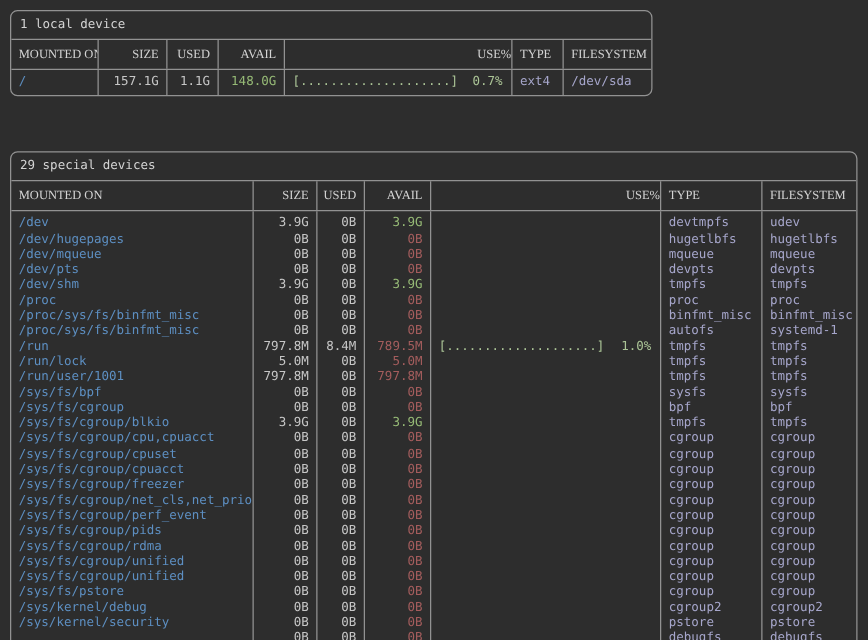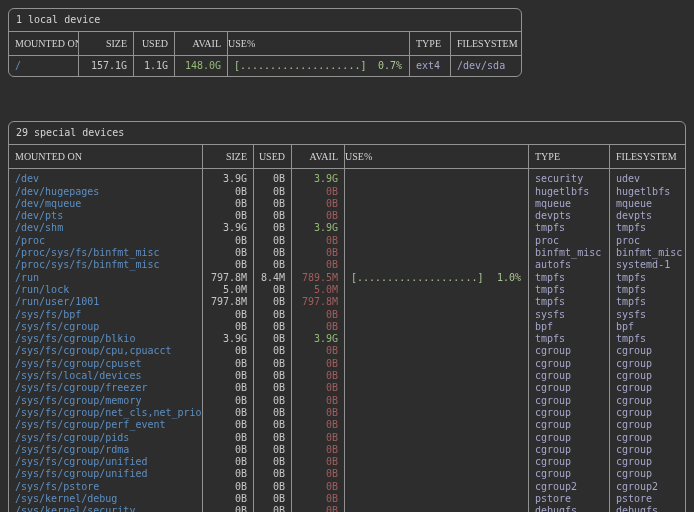--- a/index.html
+++ b/index.html
@@ -59,7 +59,7 @@
   
   .a-l{padding-left:6px;padding-right:4px;text-align:left;}
   .a-r{padding-right:6px;padding-left:4px;text-align:right;}
-  .a-c{text-align:left;}
+  .a-c{text-align:right;}
   .use-line{display:flex;justify-content:space-between;padding:0 7px 0 6px;}
   
   .tbl-local .w0{width:69px;}

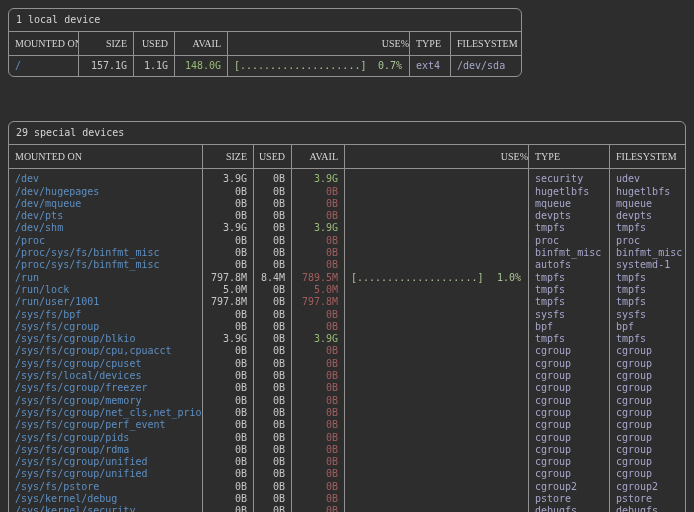--- a/index.html
+++ b/index.html
@@ -293,7 +293,7 @@
           <div class="line use-line c-bar"><span>&nbsp;</span><span></span></div>
         </div>
         <div class="col w5">
-          <div class="line c-lav a-l">security</div>
+          <div class="line c-lav a-l">devtmpfs</div>
           <div class="line c-lav a-l">hugetlbfs</div>
           <div class="line c-lav a-l">mqueue</div>
           <div class="line c-lav a-l">devpts</div>

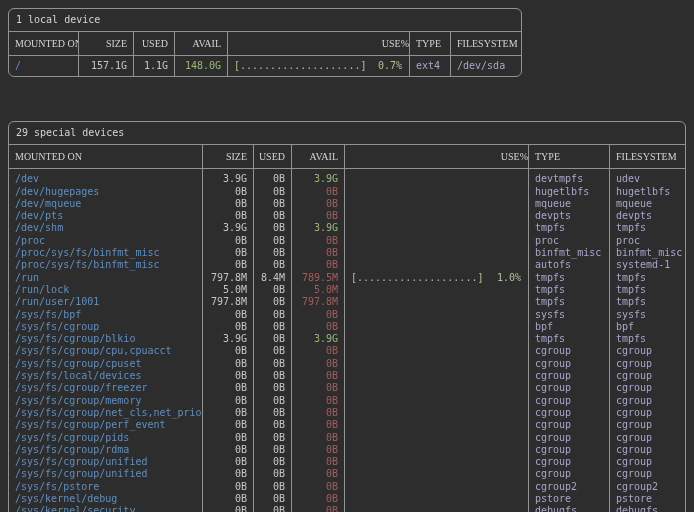--- a/index.html
+++ b/index.html
@@ -155,7 +155,7 @@
           <div class="line c-path a-l">/sys/fs/cgroup/blkio</div>
           <div class="line c-path a-l">/sys/fs/cgroup/cpu,cpuacct</div>
           <div class="line c-path a-l">/sys/fs/cgroup/cpuset</div>
-          <div class="line c-path a-l">/sys/fs/local/devices</div>
+          <div class="line c-path a-l">/sys/fs/cgroup/cpuacct</div>
           <div class="line c-path a-l">/sys/fs/cgroup/freezer</div>
           <div class="line c-path a-l">/sys/fs/cgroup/memory</div>
           <div class="line c-path a-l">/sys/fs/cgroup/net_cls,net_prio</div>

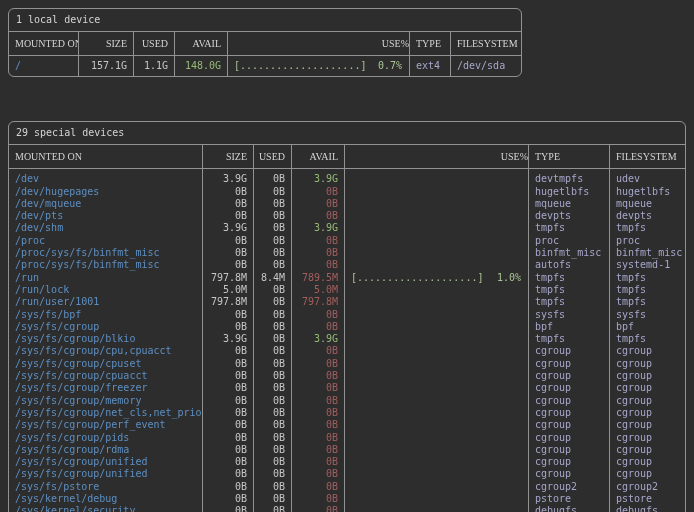--- a/index.html
+++ b/index.html
@@ -157,7 +157,6 @@
           <div class="line c-path a-l">/sys/fs/cgroup/cpuset</div>
           <div class="line c-path a-l">/sys/fs/cgroup/cpuacct</div>
           <div class="line c-path a-l">/sys/fs/cgroup/freezer</div>
-          <div class="line c-path a-l">/sys/fs/cgroup/memory</div>
           <div class="line c-path a-l">/sys/fs/cgroup/net_cls,net_prio</div>
           <div class="line c-path a-l">/sys/fs/cgroup/perf_event</div>
           <div class="line c-path a-l">/sys/fs/cgroup/pids</div>

